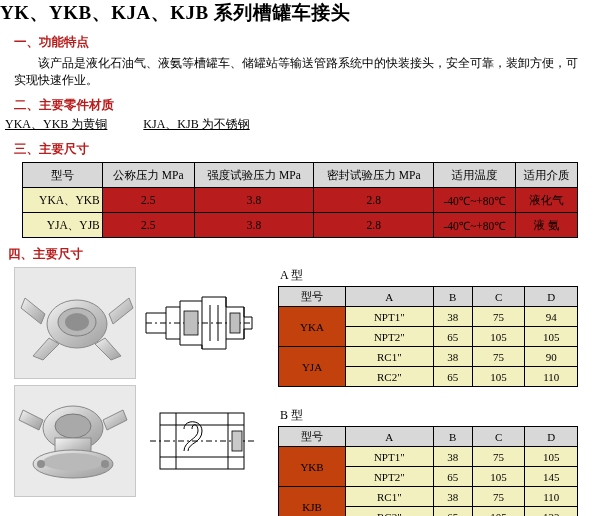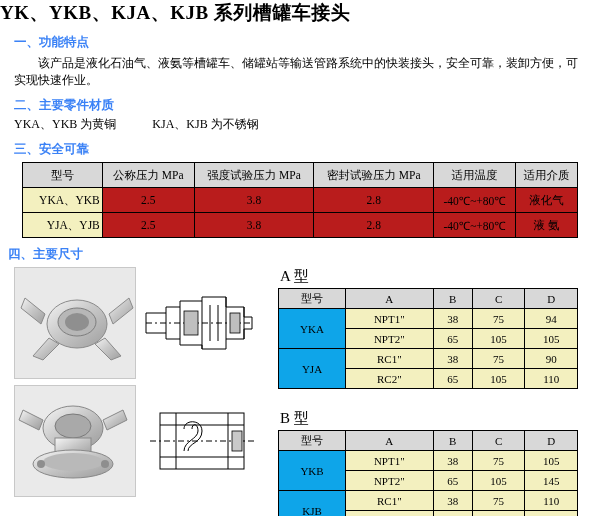--- a/index.html
+++ b/index.html
@@ -23,7 +23,7 @@
   }
 
   .sec-head{
-    color:#3b82f6;
+    color:#b91c1c;
     font-weight:bold;
     font-size:12.5px;
     margin:8px 0 2px 14px;

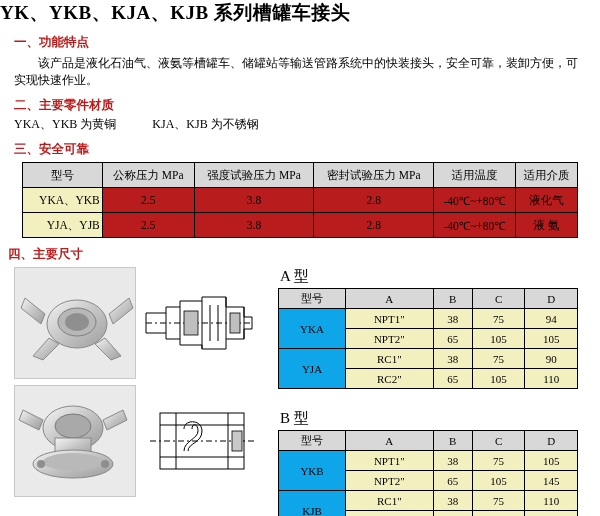--- a/index.html
+++ b/index.html
@@ -36,7 +36,8 @@
   }
   .matline{
     font-size:12px;
-    margin:2px 0 0 14px;
+    margin:2px 0 0 5px;
+    text-decoration:underline;
   }
   .matline .gap{display:inline-block;width:36px;}
 

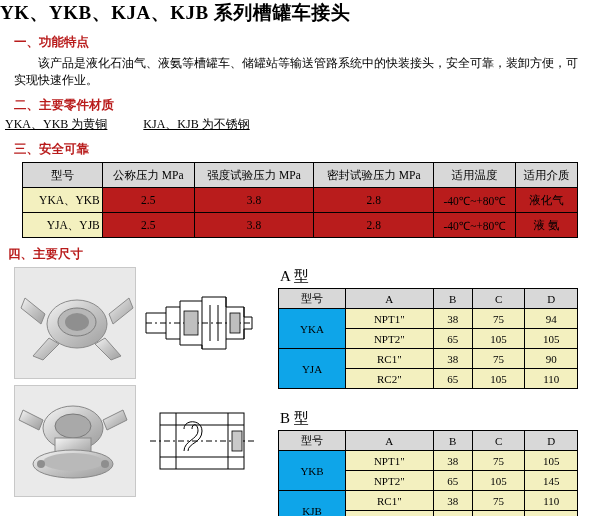--- a/index.html
+++ b/index.html
@@ -151,7 +151,7 @@
     <span>YKA、YKB 为黄铜</span><span class="gap"></span><span>KJA、KJB 为不锈钢</span>
   </div>
 
-  <div class="sec-head">三、安全可靠</div>
+  <div class="sec-head">三、主要尺寸</div>
 
   <table class="spec">
     <thead>

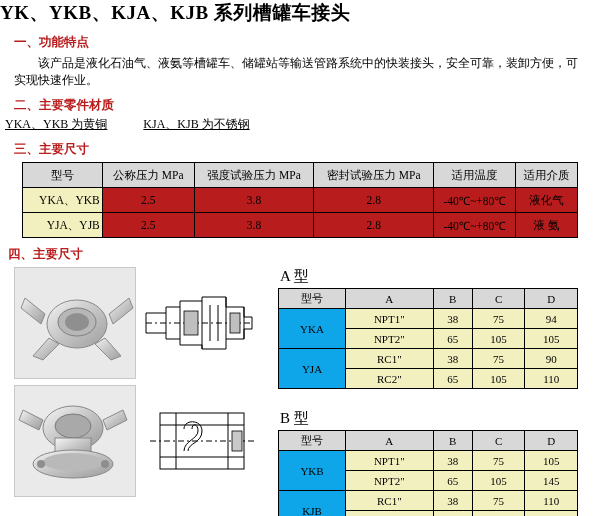--- a/index.html
+++ b/index.html
@@ -105,7 +105,7 @@
   }
 
   .typelabel{
-    font-size:15px;
+    font-size:12px;
     margin:0 0 2px 2px;
   }
   table.dim{

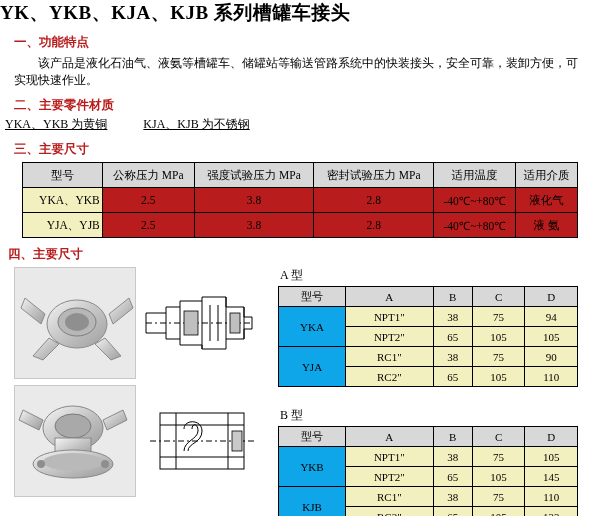--- a/index.html
+++ b/index.html
@@ -125,7 +125,7 @@
     font-weight:normal;
   }
   table.dim td.model{
-    background:#0ea5e9;
+    background:#c2410c;
     width:62px;
     font-family:Liberation Serif, serif;
   }

